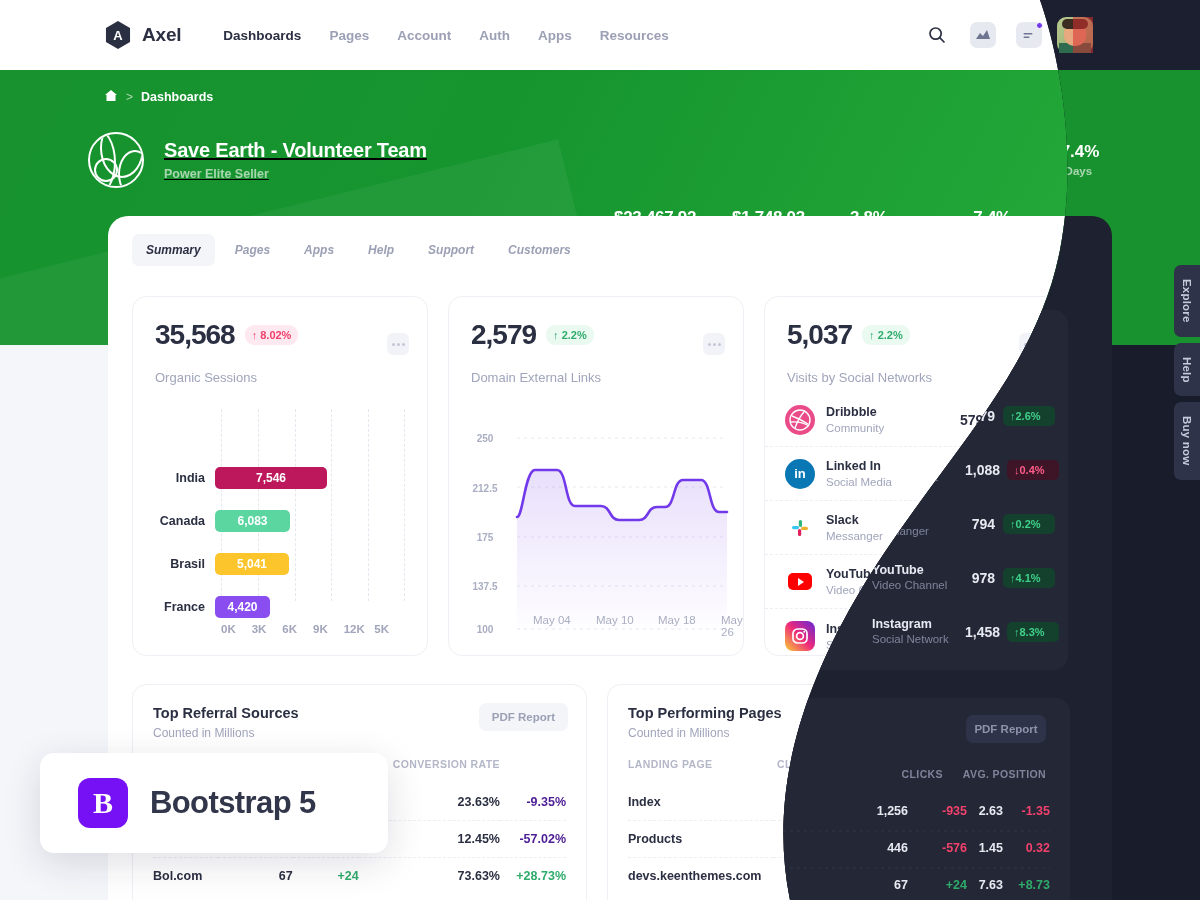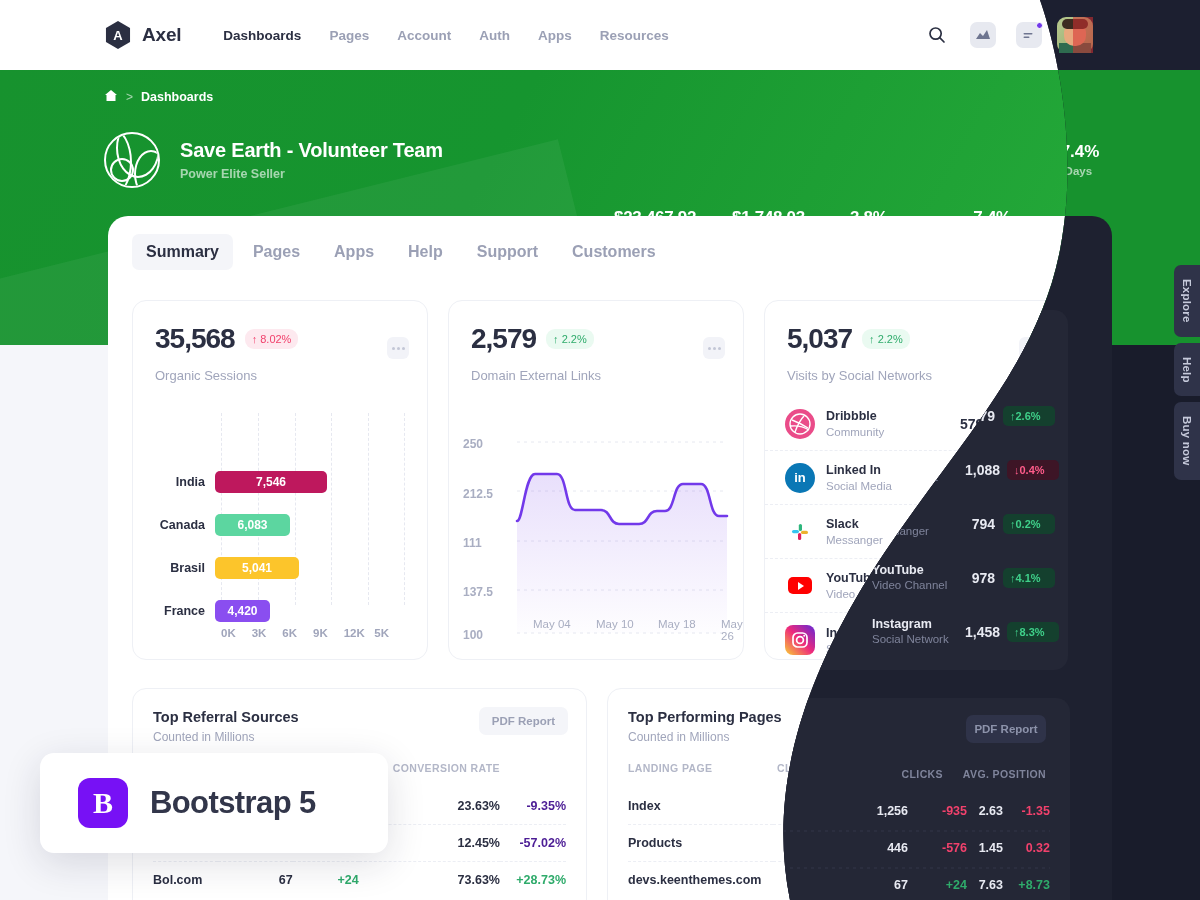--- a/index.html
+++ b/index.html
@@ -63,7 +63,7 @@
   .bc-sep { color: rgba(255,255,255,.62); font-size: 12px; }
   .bc-item { font-size: 12.5px; font-weight:bold; color:#ffffff; cursor:pointer; }
 
-  .hero-main { position:absolute; left:104px; top:62px; display:flex; align-items:center; gap:20px; }
+  .hero-main { position:absolute; left:88px; top:62px; display:flex; align-items:center; gap:20px;text-decoration:underline; }
   .globe {
     width: 56px; height: 56px; border-radius: 50%; border: 2.5px solid #fff;
     position: relative; overflow: hidden; flex:none;

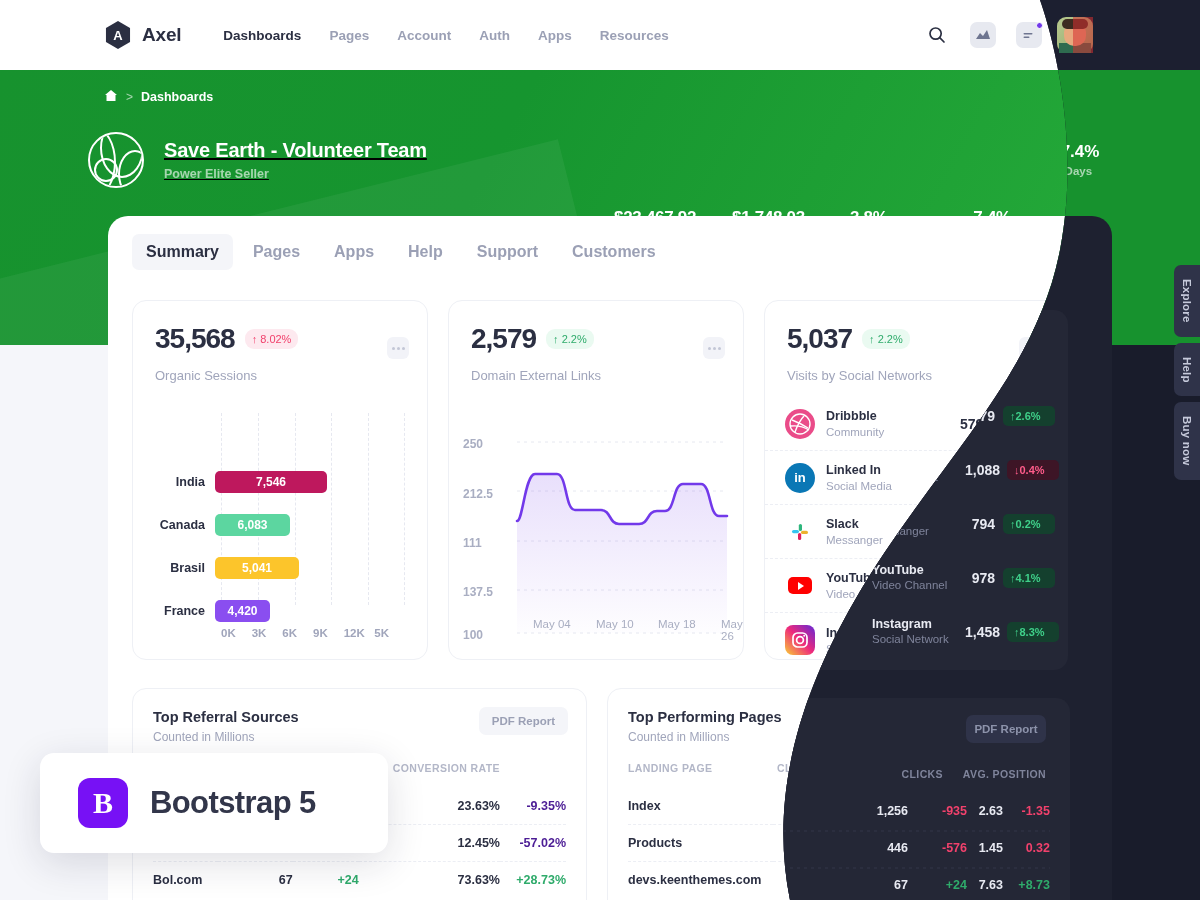--- a/index.html
+++ b/index.html
@@ -89,7 +89,7 @@
   }
   .tabs { display:flex; align-items:center; gap: 6px; padding: 18px 24px 0 24px; }
   .tab {
-    font-size: 16px; font-weight:bold; color:#9ba0b5; padding: 9px 14px; border-radius: 7px; cursor:pointer; white-space:nowrap;
+    font-size: 12px; font-weight:bold; color:#9ba0b5; padding: 9px 14px; border-radius: 7px; cursor:pointer; white-space:nowrap;font-style:italic;
   }
   .tab.active { color:#2b2f42; background:#f4f5f9; }
 

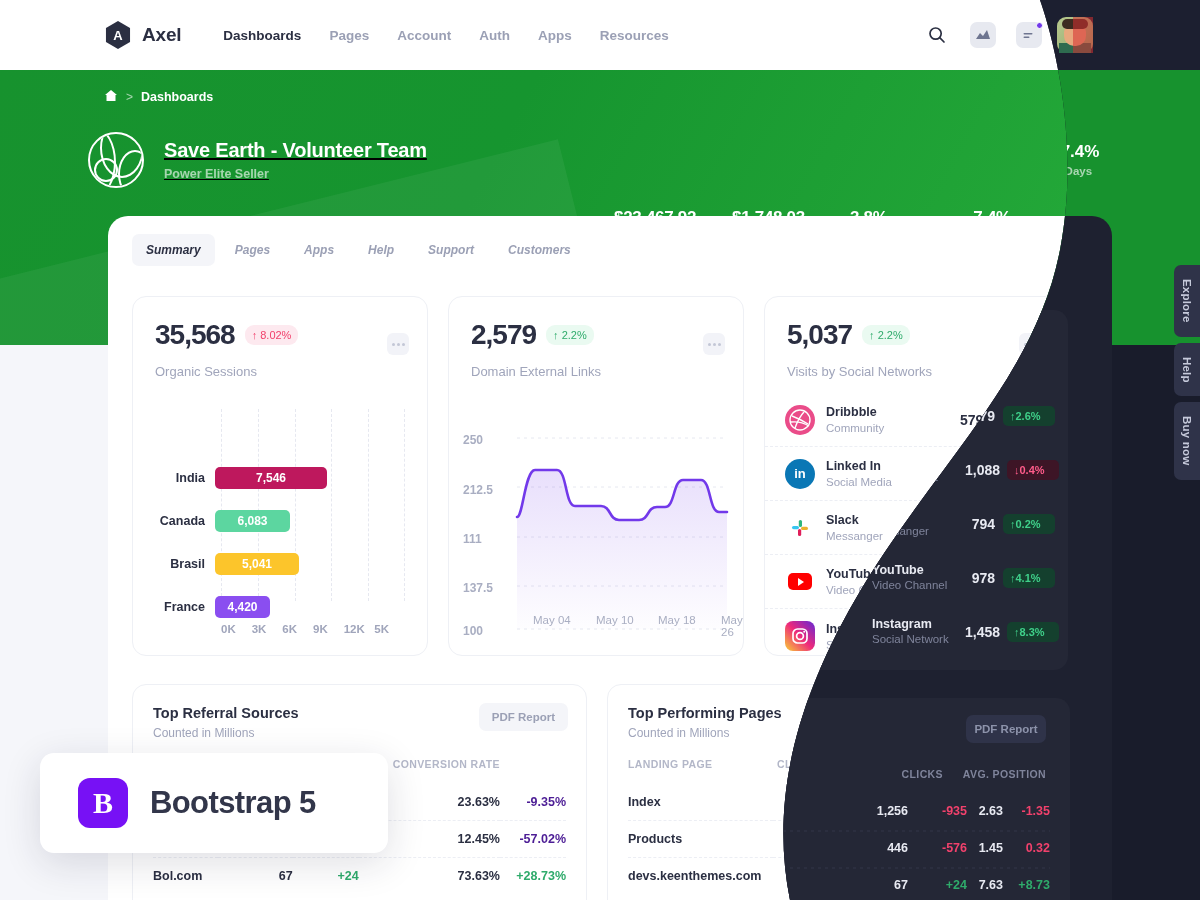--- a/index.html
+++ b/index.html
@@ -102,7 +102,7 @@
   .card-head { padding: 22px 22px 0 22px; }
   .metric-row { display:flex; align-items:center; gap: 10px; }
   .metric-num { font-size: 28px; font-weight: bold; color:#2b2f42; letter-spacing:-1px; }
-  .badge { font-size: 11px; font-weight:normal; padding: 4px 7px; border-radius: 9px; white-space:nowrap; }
+  .badge { font-size: 11px; font-weight:bold; padding: 4px 7px; border-radius: 9px; white-space:nowrap; }
   .badge.up { color:#2fab6b; background:#eafaf1; }
   .badge.down { color:#f1416c; background:#fde9ef; }
   .metric-lab { font-size: 13px; color:#a0a5bb; margin-top: 13px; }

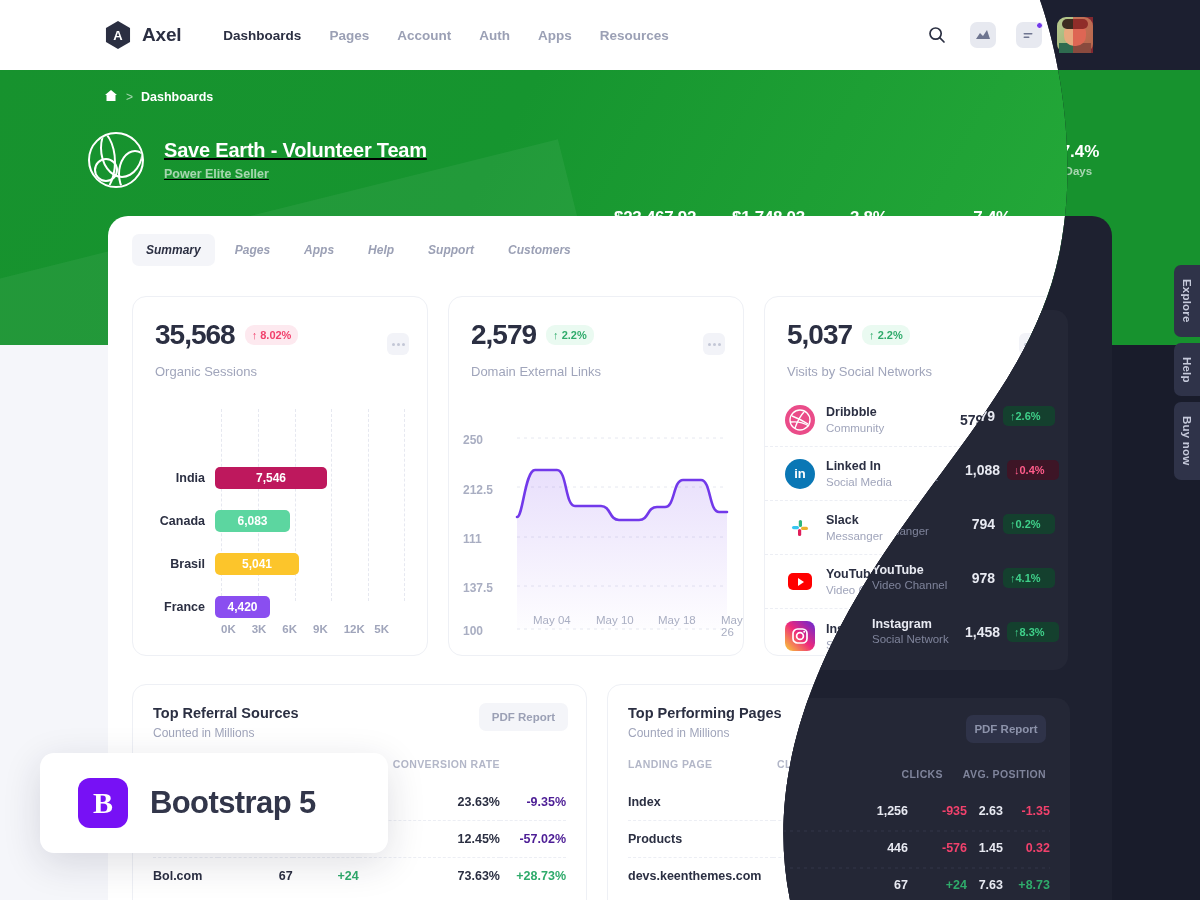--- a/index.html
+++ b/index.html
@@ -105,7 +105,7 @@
   .badge { font-size: 11px; font-weight:bold; padding: 4px 7px; border-radius: 9px; white-space:nowrap; }
   .badge.up { color:#2fab6b; background:#eafaf1; }
   .badge.down { color:#f1416c; background:#fde9ef; }
-  .metric-lab { font-size: 13px; color:#a0a5bb; margin-top: 13px; }
+  .metric-lab { font-size: 13px; color:#a0a5bb; margin-top: 19px; }
   .dots {
     position:absolute; right: 18px; top: 36px; width: 22px; height: 22px; border-radius:6px;
     background:#f2f3f8; display:flex; align-items:center; justify-content:center; gap:2px; cursor:pointer;

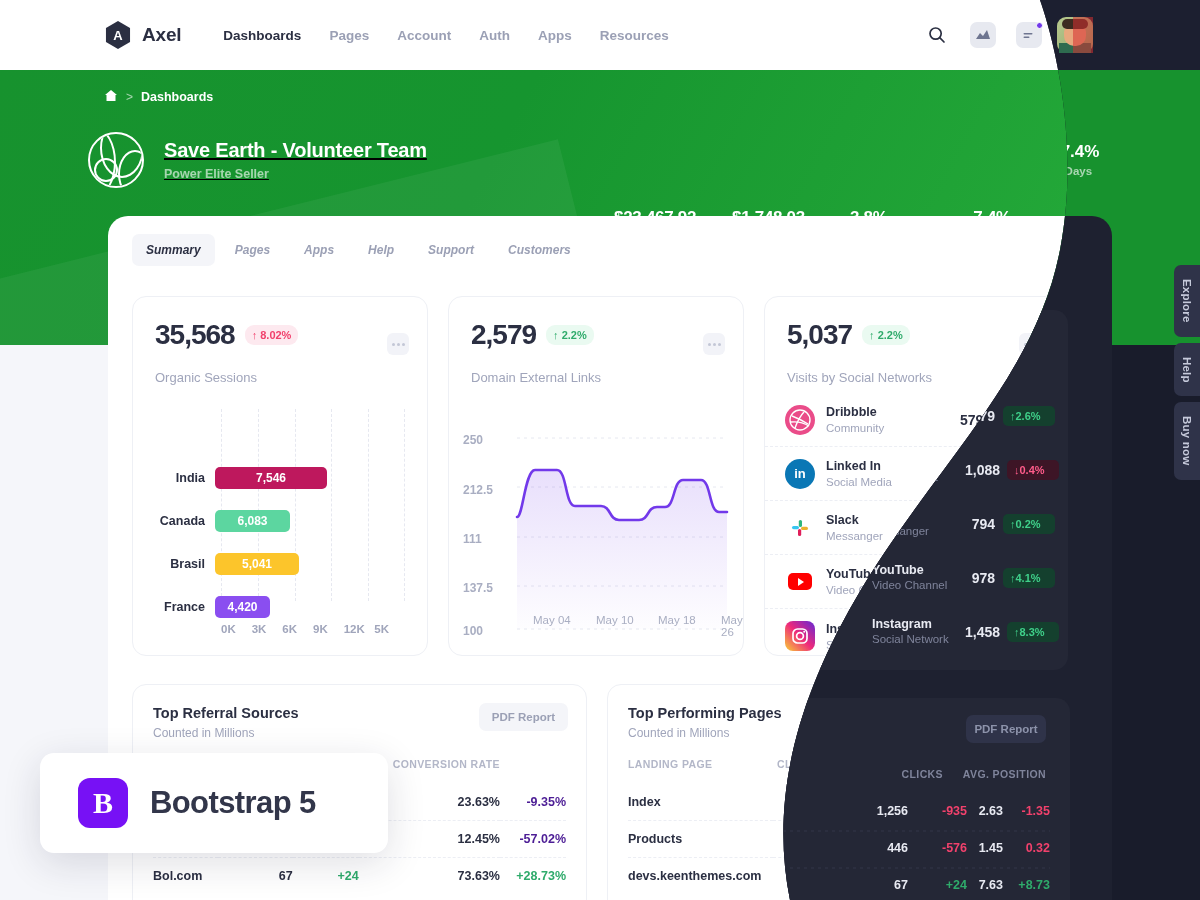--- a/index.html
+++ b/index.html
@@ -124,7 +124,7 @@
 
   
   .linechart { position:absolute; left:0; top: 112px; width:296px; height: 240px; }
-  .lc-ylab { position:absolute; left: 14px; font-size: 12px; font-weight:bold; color:#a9aec2; width: 44px; text-align:left; }
+  .lc-ylab { position:absolute; left: 14px; font-size: 10px; font-weight:bold; color:#a9aec2; width: 44px; text-align:center; }
   .lc-xlab { position:absolute; top: 205px; font-size: 11.5px; color:#a9aec2; }
   .lc-svg { position:absolute; left: 64px; top: 0; }
 

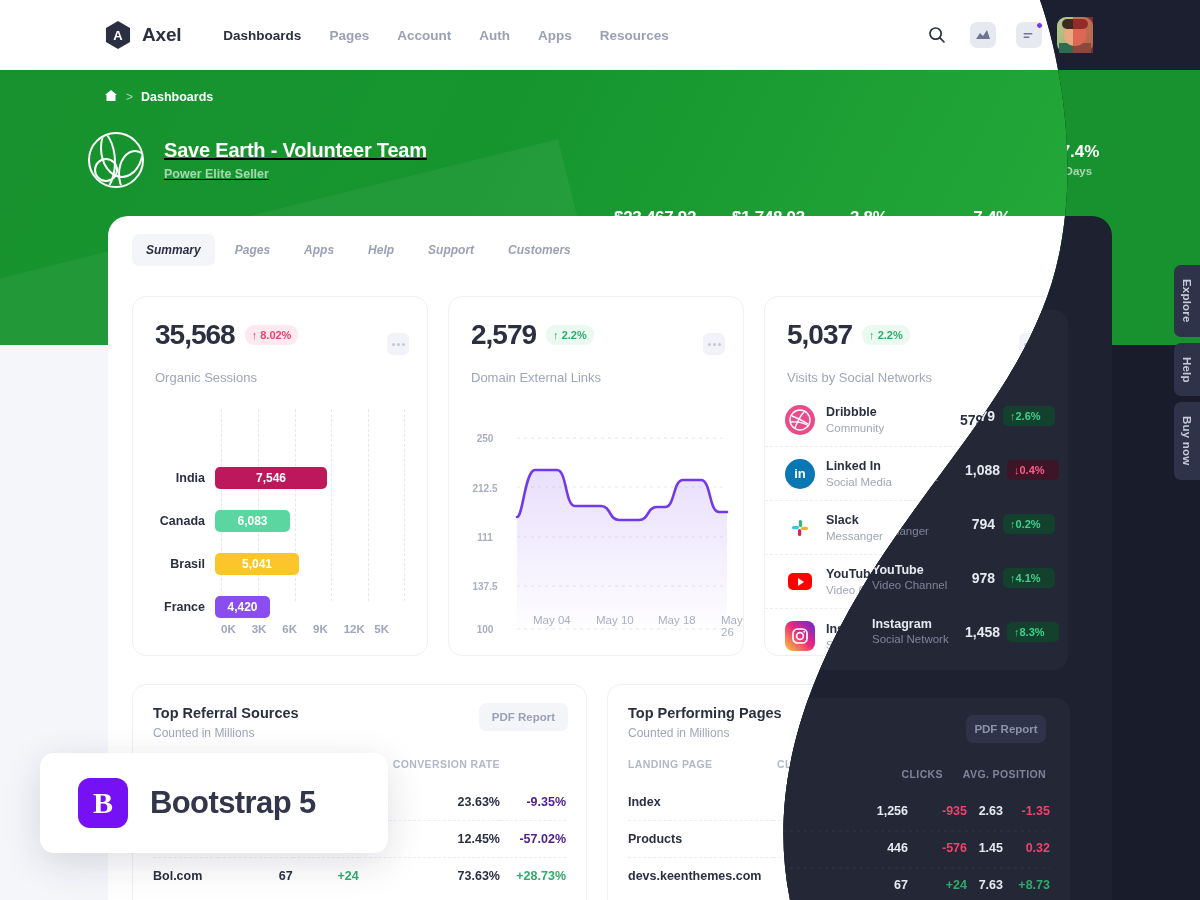--- a/index.html
+++ b/index.html
@@ -360,7 +360,7 @@
         <div class="linechart">
           <div class="lc-ylab" style="top:24px">250</div>
           <div class="lc-ylab" style="top:74px">212.5</div>
-          <div class="lc-ylab" style="top:123px">111</div>
+          <div class="lc-ylab" style="top:123px">175</div>
           <div class="lc-ylab" style="top:172px">137.5</div>
           <div class="lc-ylab" style="top:215px">100</div>
 

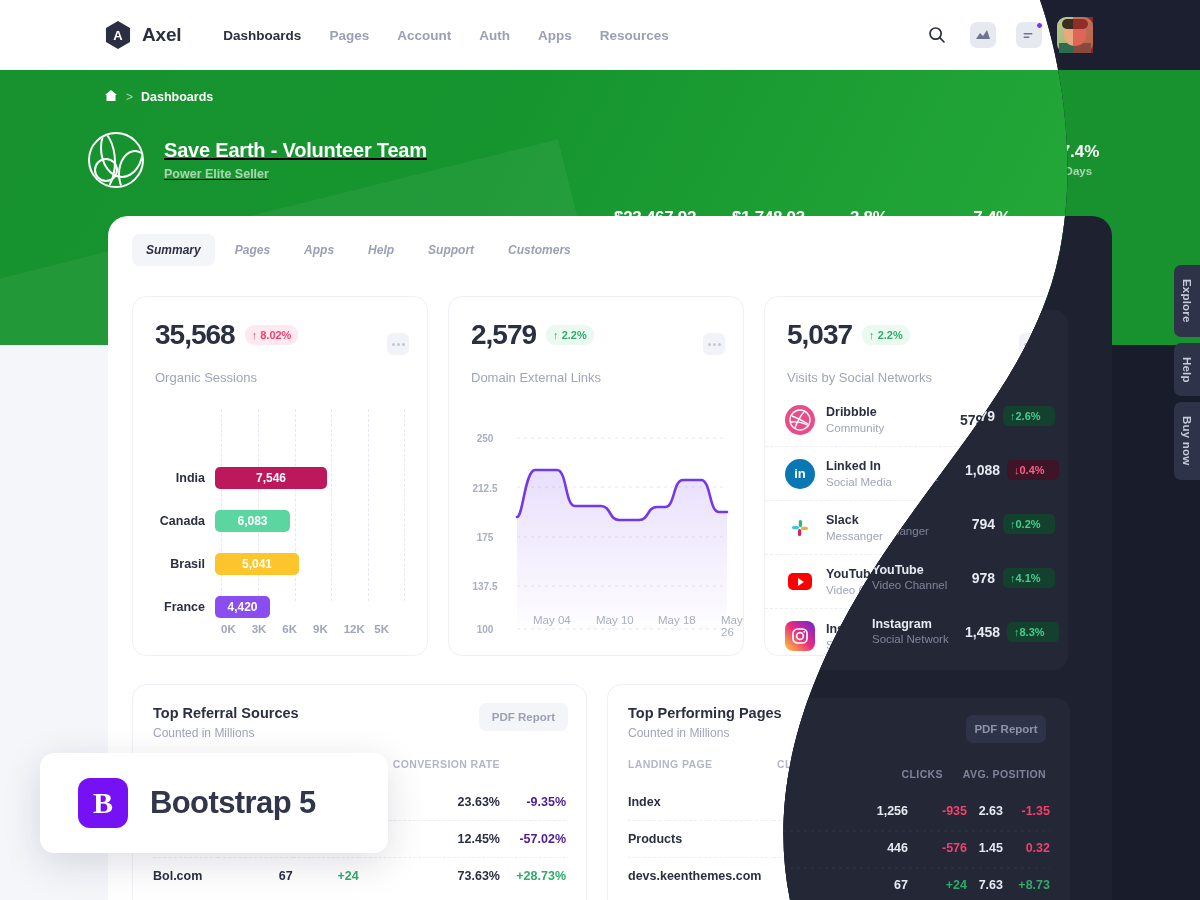--- a/index.html
+++ b/index.html
@@ -325,7 +325,7 @@
           </div>
           <div class="bar-row" style="top:139px">
             <div class="bar-lab">Brasil</div>
-            <div class="bar" style="width:84px;background:#fcc52b">5,041</div>
+            <div class="bar" style="width:74px;background:#fcc52b">5,041</div>
           </div>
           <div class="bar-row" style="top:182px">
             <div class="bar-lab">France</div>

